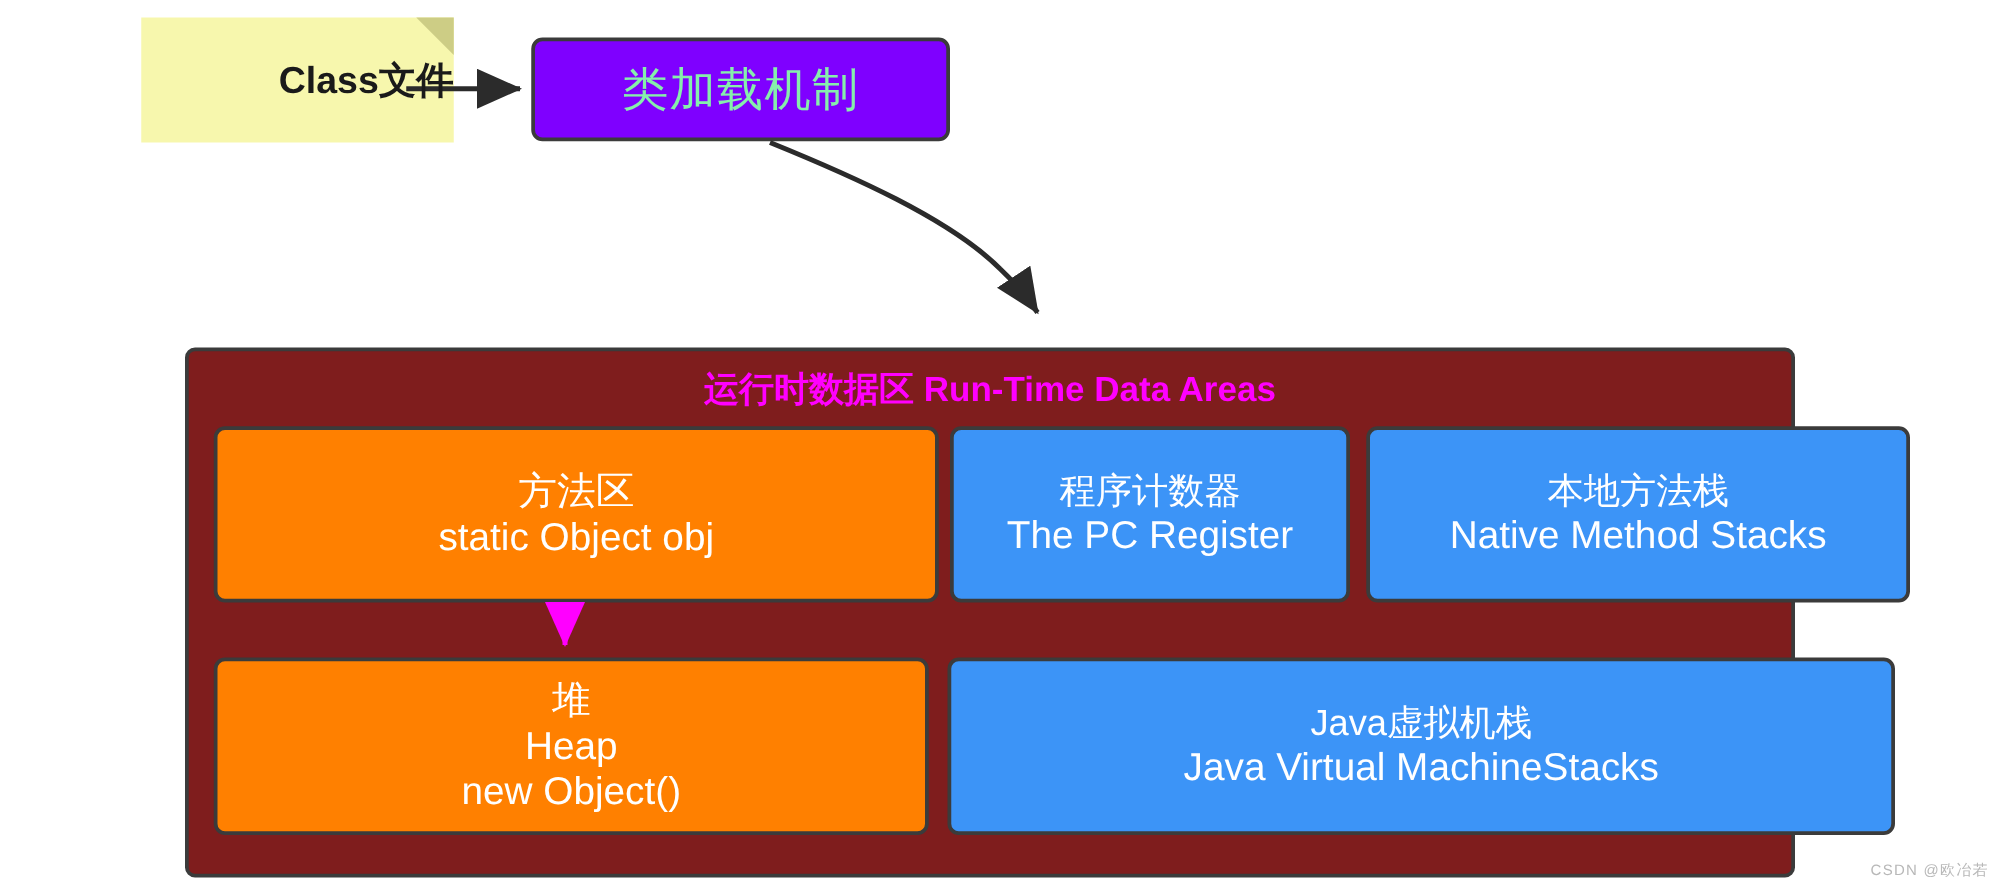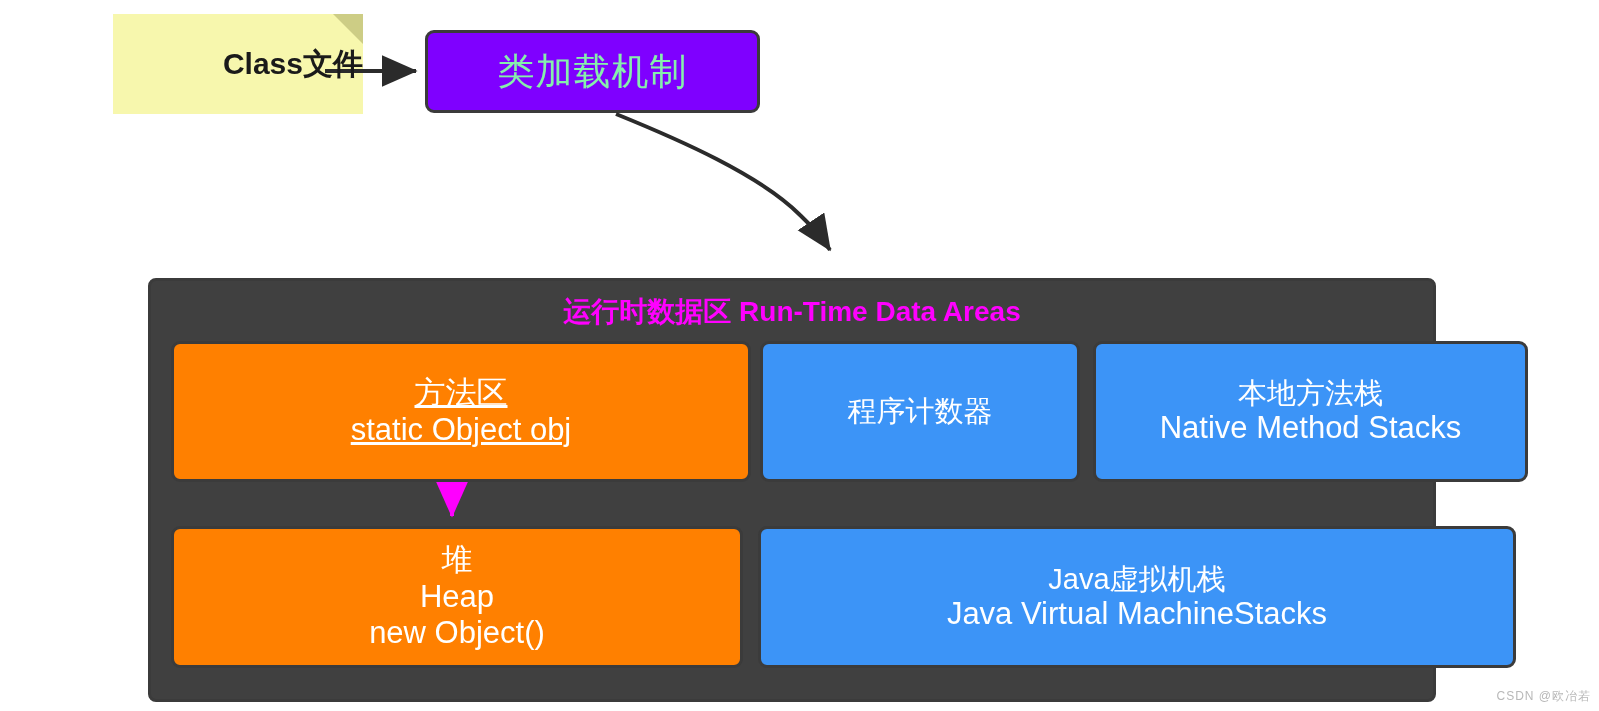--- a/index.html
+++ b/index.html
@@ -68,7 +68,7 @@
     width: 1288px; height: 424px;
     border: 3px solid #3b3b3b;
     border-radius: 8px;
-    background: #404040;
+    background: #7f1d1d;
   }
   .rt-title {
     position: absolute;

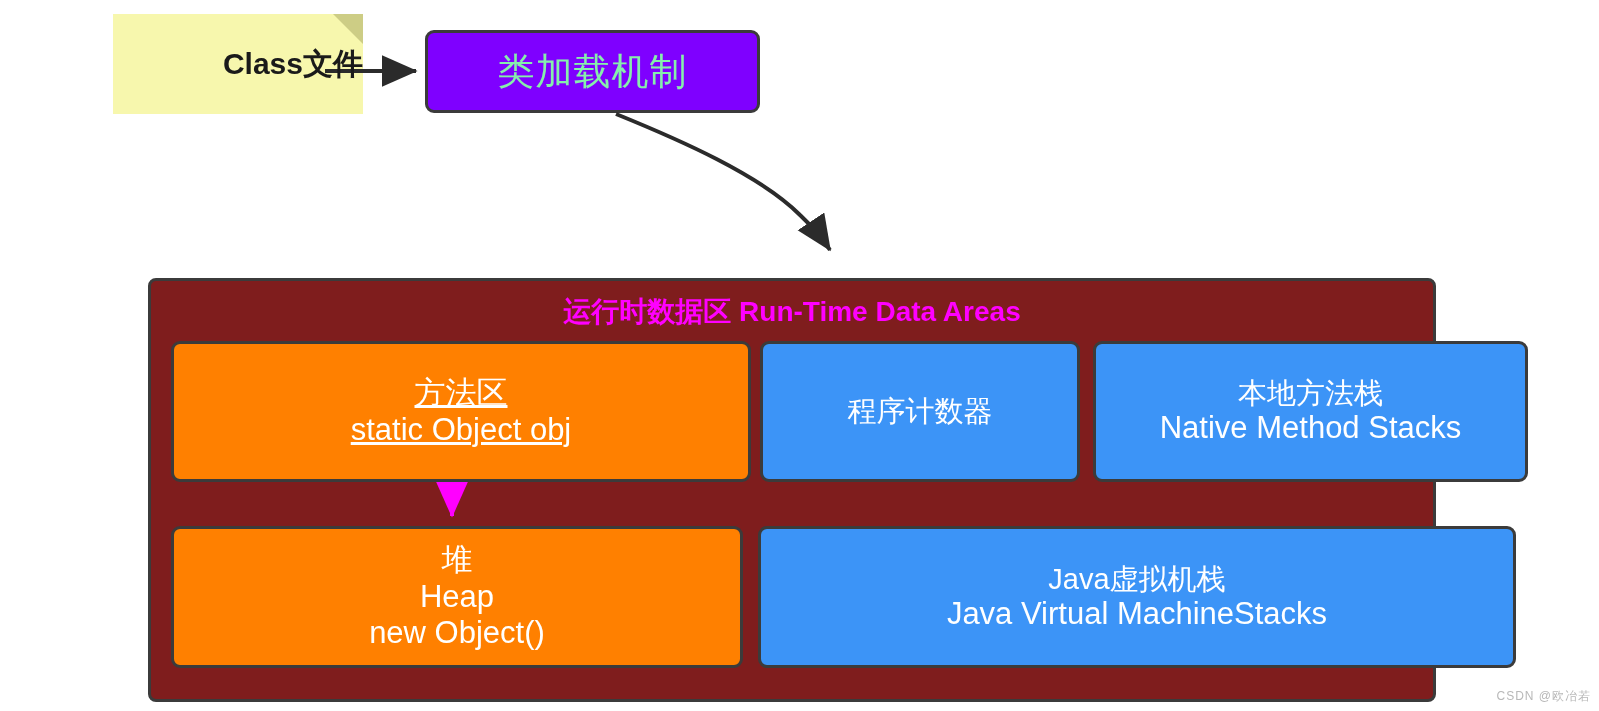--- a/index.html
+++ b/index.html
@@ -96,7 +96,7 @@
   .orange { background: #ff8000; }
   .blue   { background: #3c94f7; }
 
-  .r-method  { left: 20px;   top: 60px;  width: 580px; height: 141px; text-decoration: underline; }
+  .r-method  { left: 20px;   top: 60px;  width: 580px; height: 141px; }
   .r-pc      { left: 609px;  top: 60px;  width: 320px; height: 141px; }
   .r-native  { left: 942px;  top: 60px;  width: 435px; height: 141px; }
   .r-heap    { left: 20px;   top: 245px; width: 572px; height: 142px; }

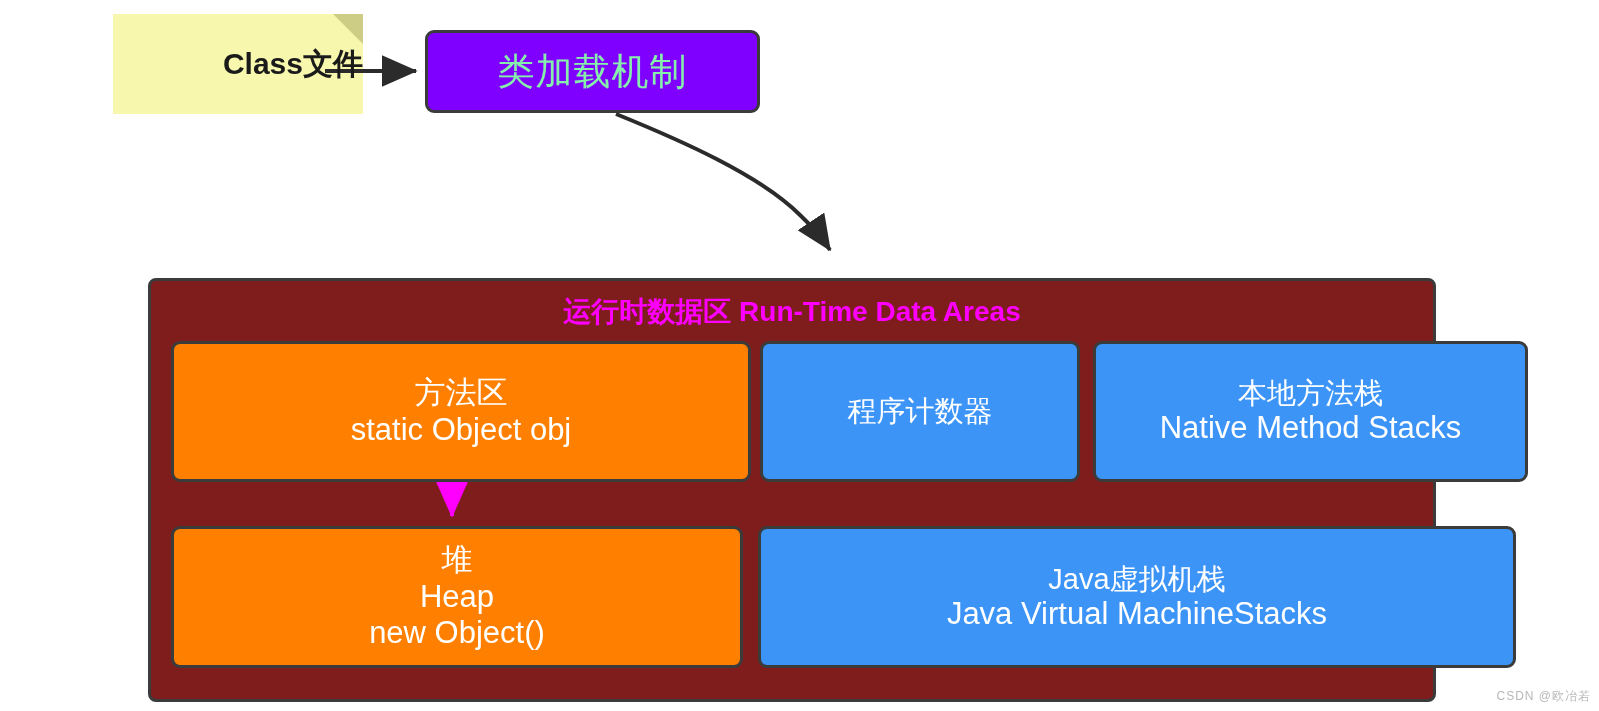--- a/index.html
+++ b/index.html
@@ -147,6 +147,7 @@
 
     <div class="region blue r-pc">
       <span class="ln fs-28">程序计数器</span>
+      <span class="ln fs-30">The PC Register</span>
     </div>
 
     <div class="region blue r-native">

